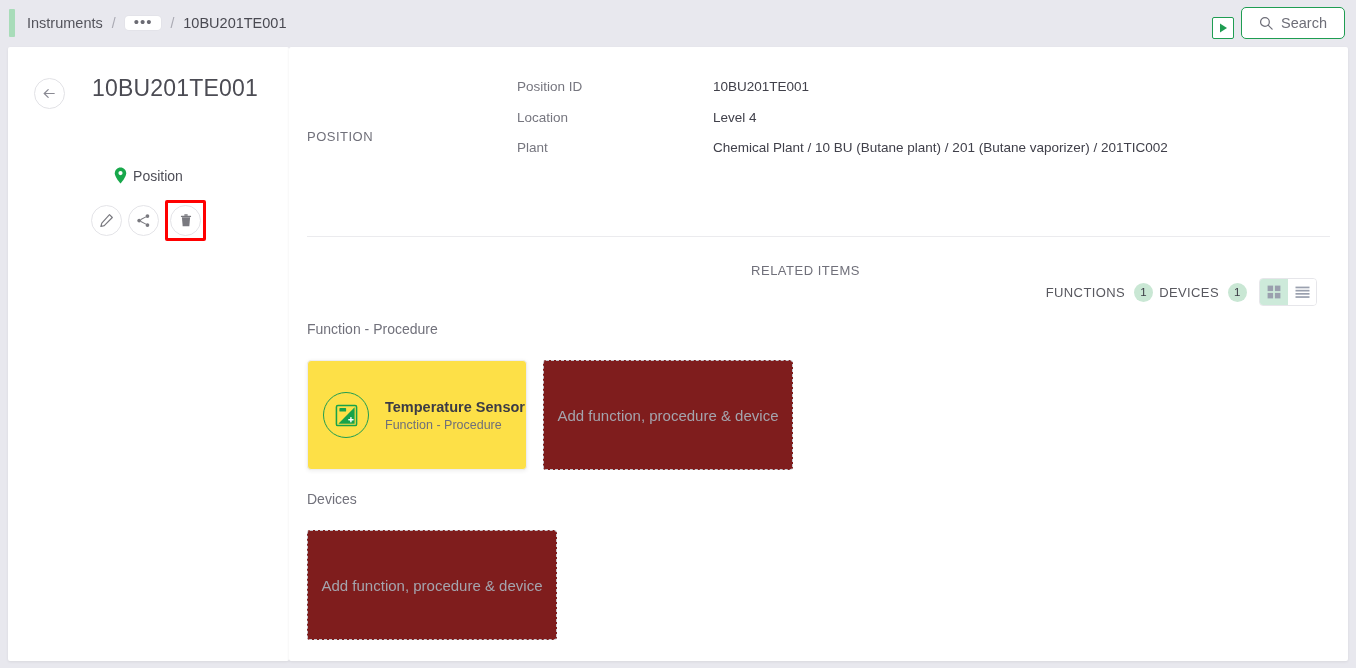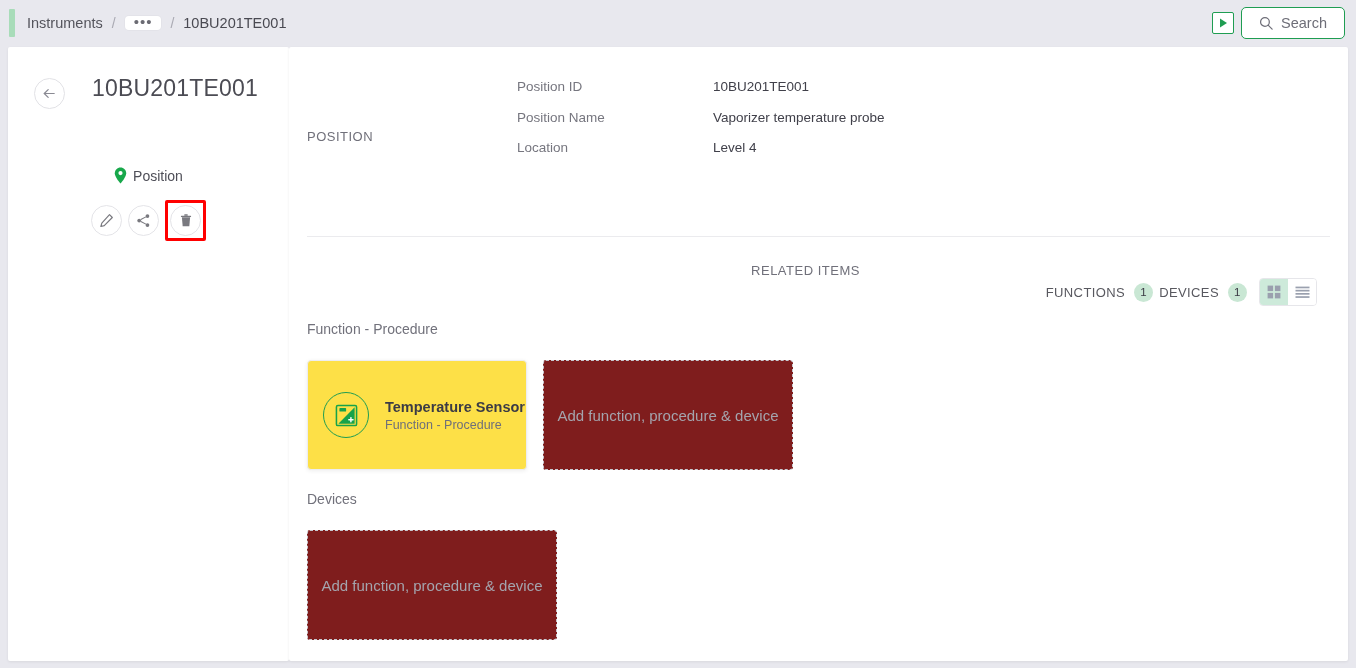--- a/index.html
+++ b/index.html
@@ -36,7 +36,7 @@
   .crumb-current { color: #4a4a52; }
 
   .topbar-right {
-    margin-left: auto; display: flex; align-items: center; gap: 7px;
+    margin-left: auto; display: flex; align-items: flex-end; gap: 7px;
     padding-right: 12px;
   }
   .play-btn {

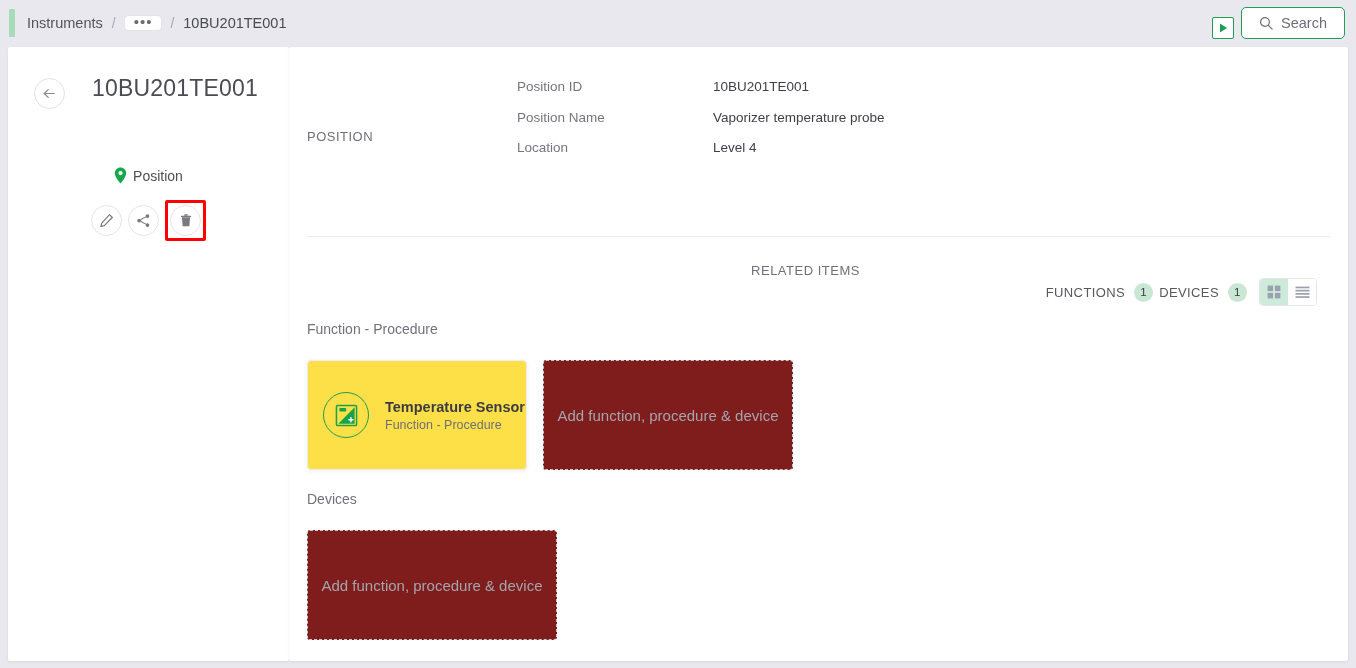--- a/index.html
+++ b/index.html
@@ -258,10 +258,6 @@
         <div class="field-row">
           <div class="field-label">Position ID</div>
           <div class="field-value">10BU201TE001</div>
-        </div>
-        <div class="field-row">
-          <div class="field-label">Position Name</div>
-          <div class="field-value">Vaporizer temperature probe</div>
         </div>
         <div class="field-row">
           <div class="field-label">Location</div>

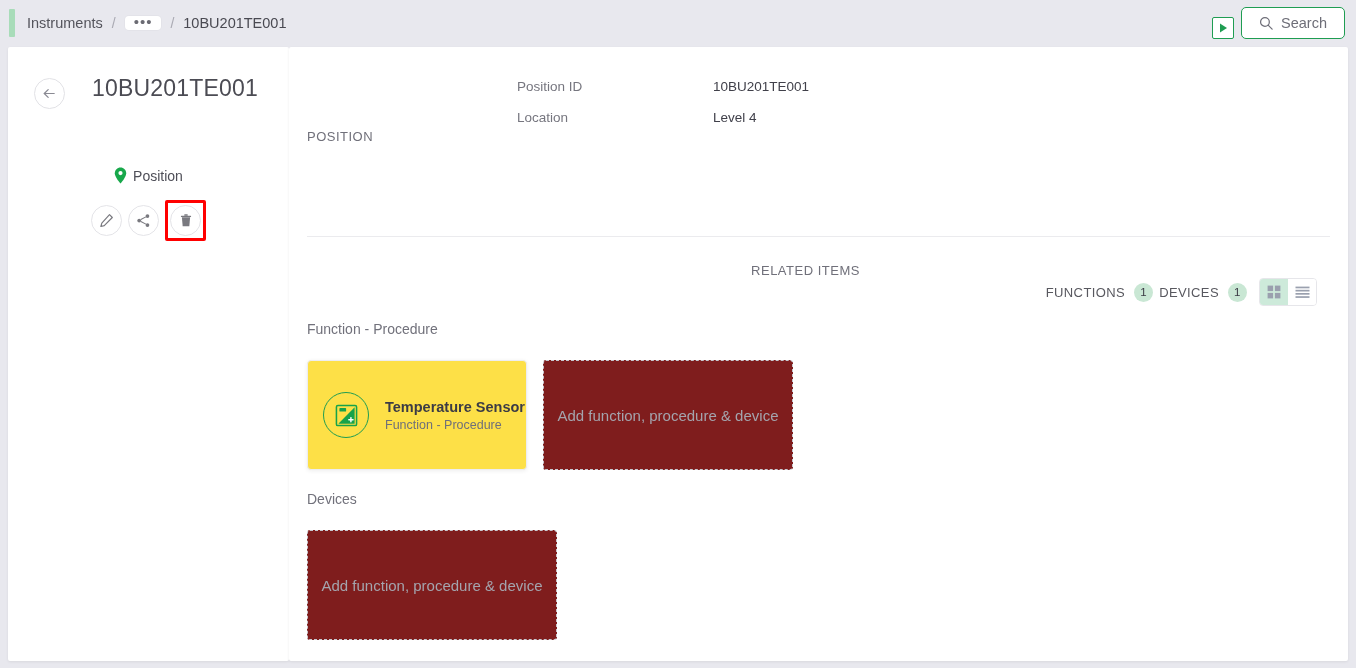--- a/index.html
+++ b/index.html
@@ -262,6 +262,10 @@
         <div class="field-row">
           <div class="field-label">Location</div>
           <div class="field-value">Level 4</div>
+        </div>
+        <div class="field-row">
+          <div class="field-label">Plant</div>
+          <div class="field-value">Chemical Plant / 10 BU (Butane plant) / 201 (Butane vaporizer) / 201TIC002</div>
         </div>
       </div>
     </div>

